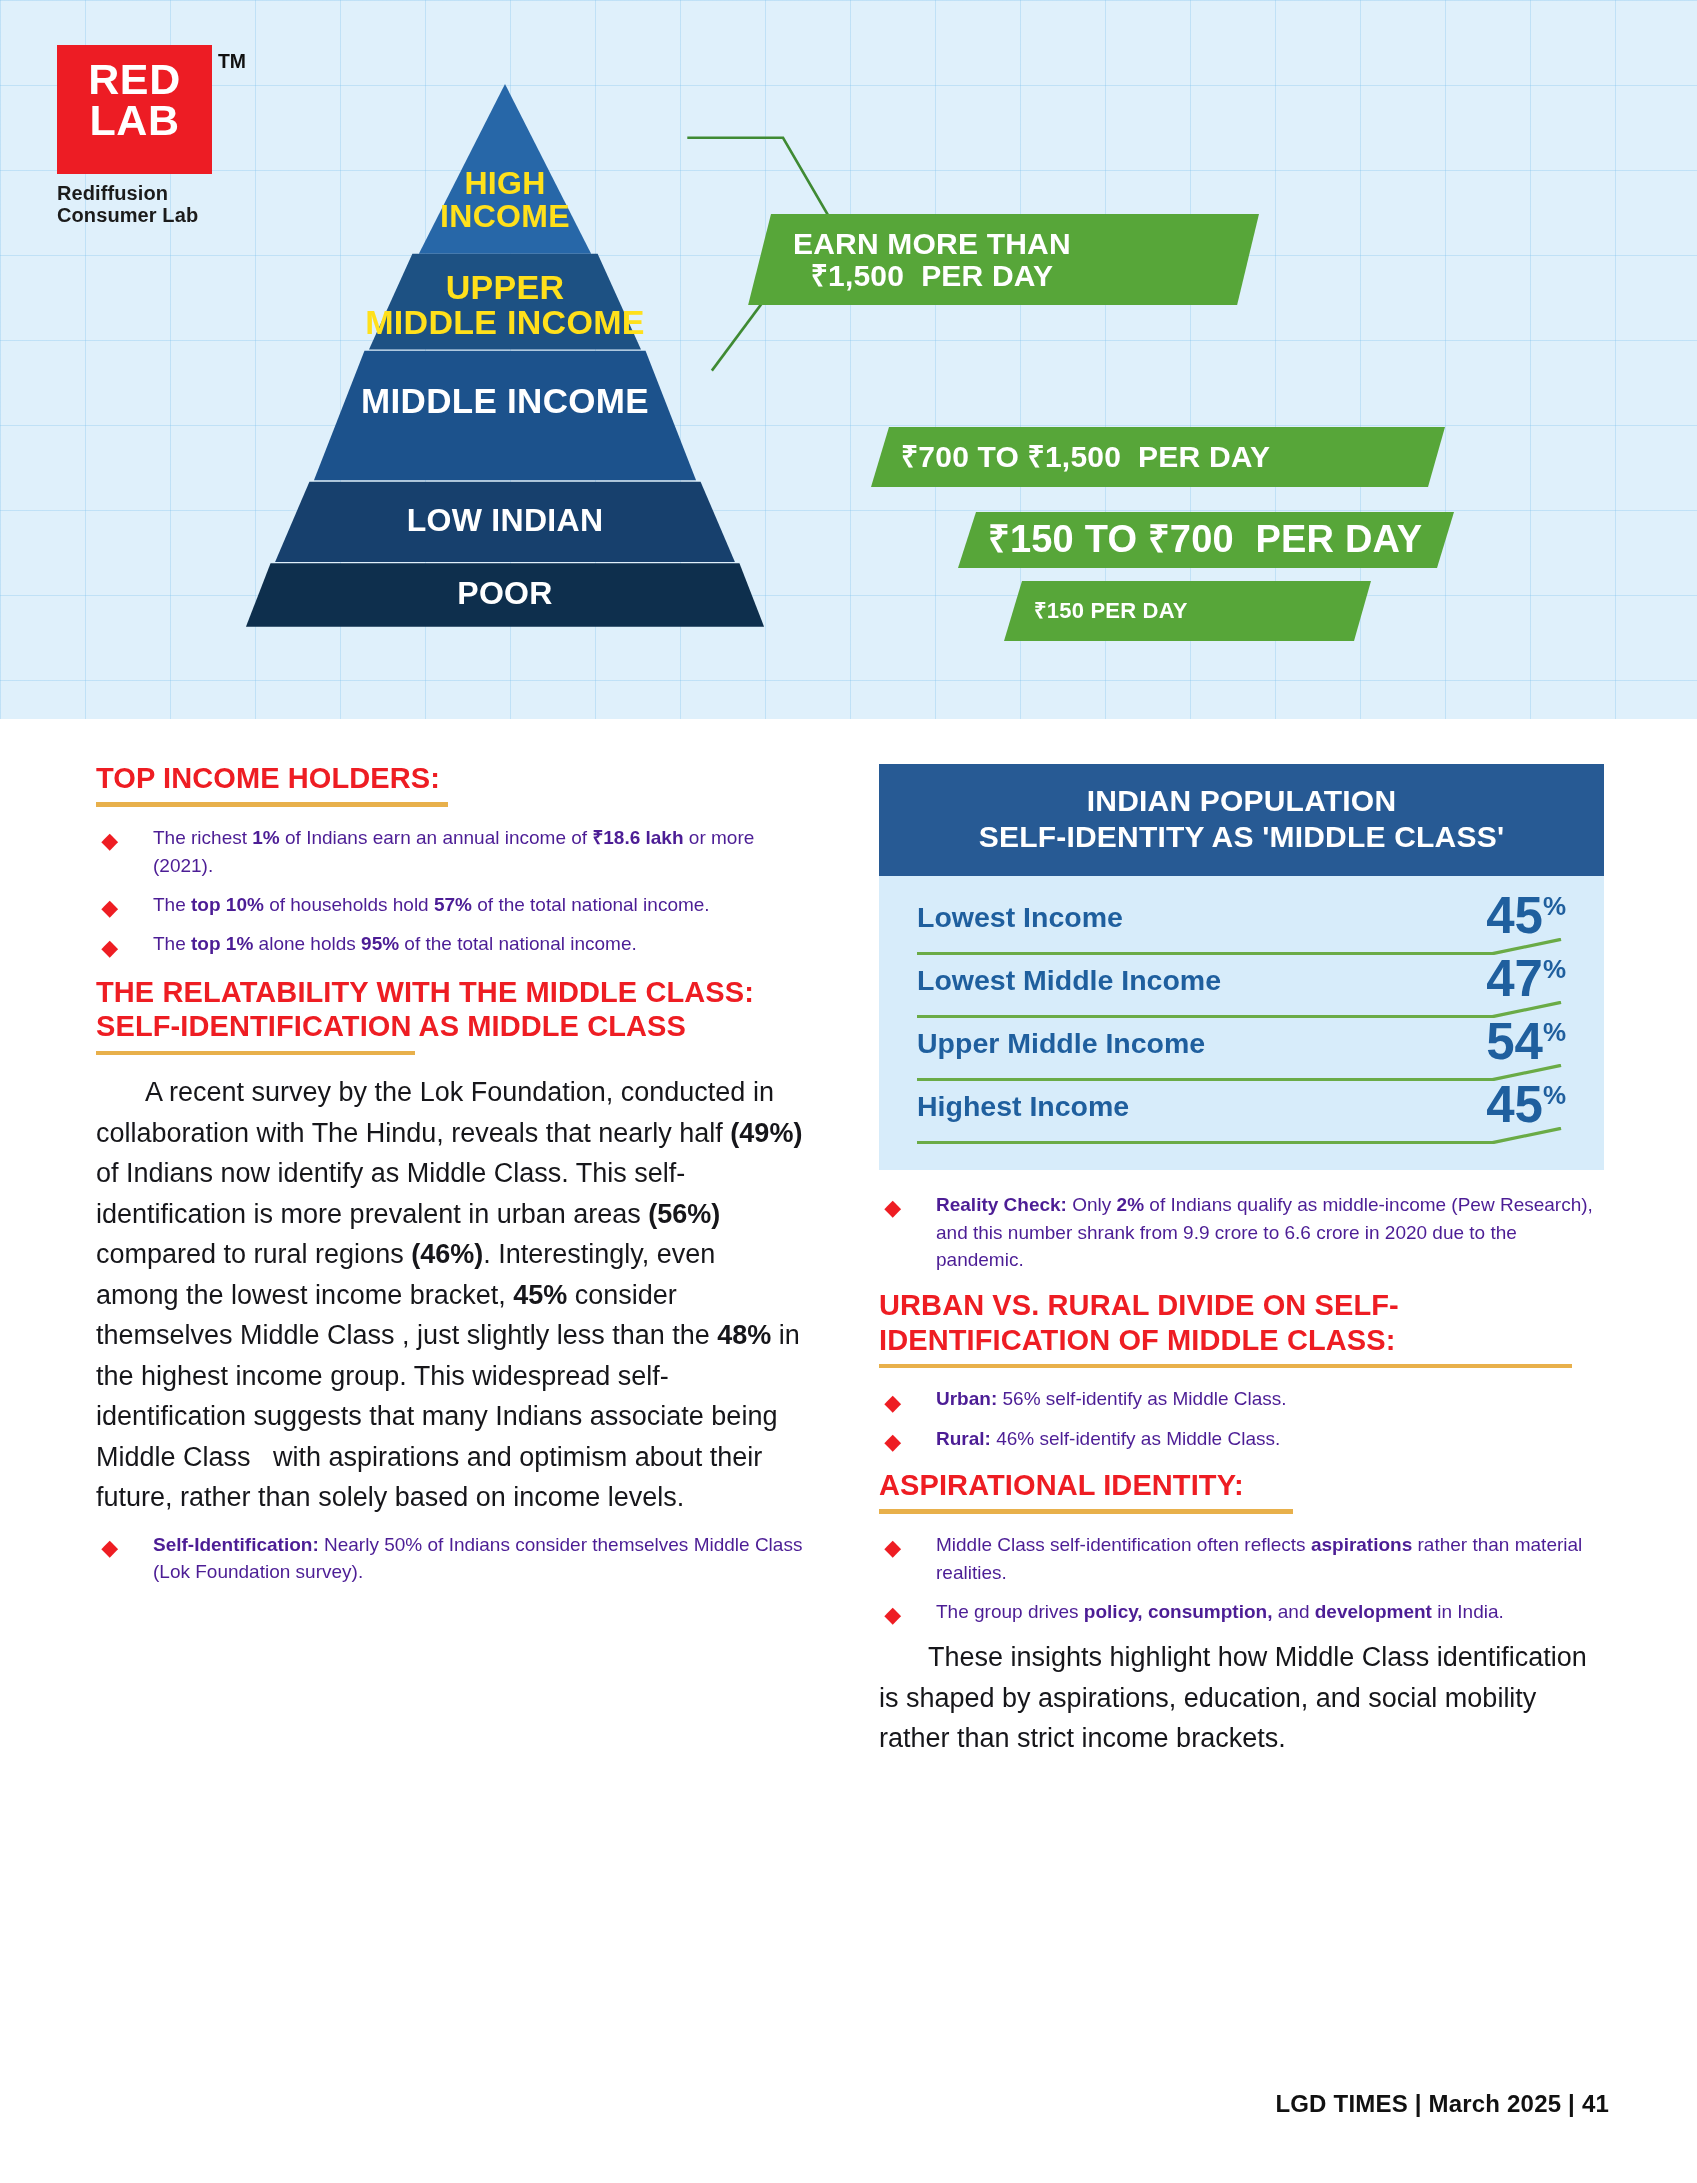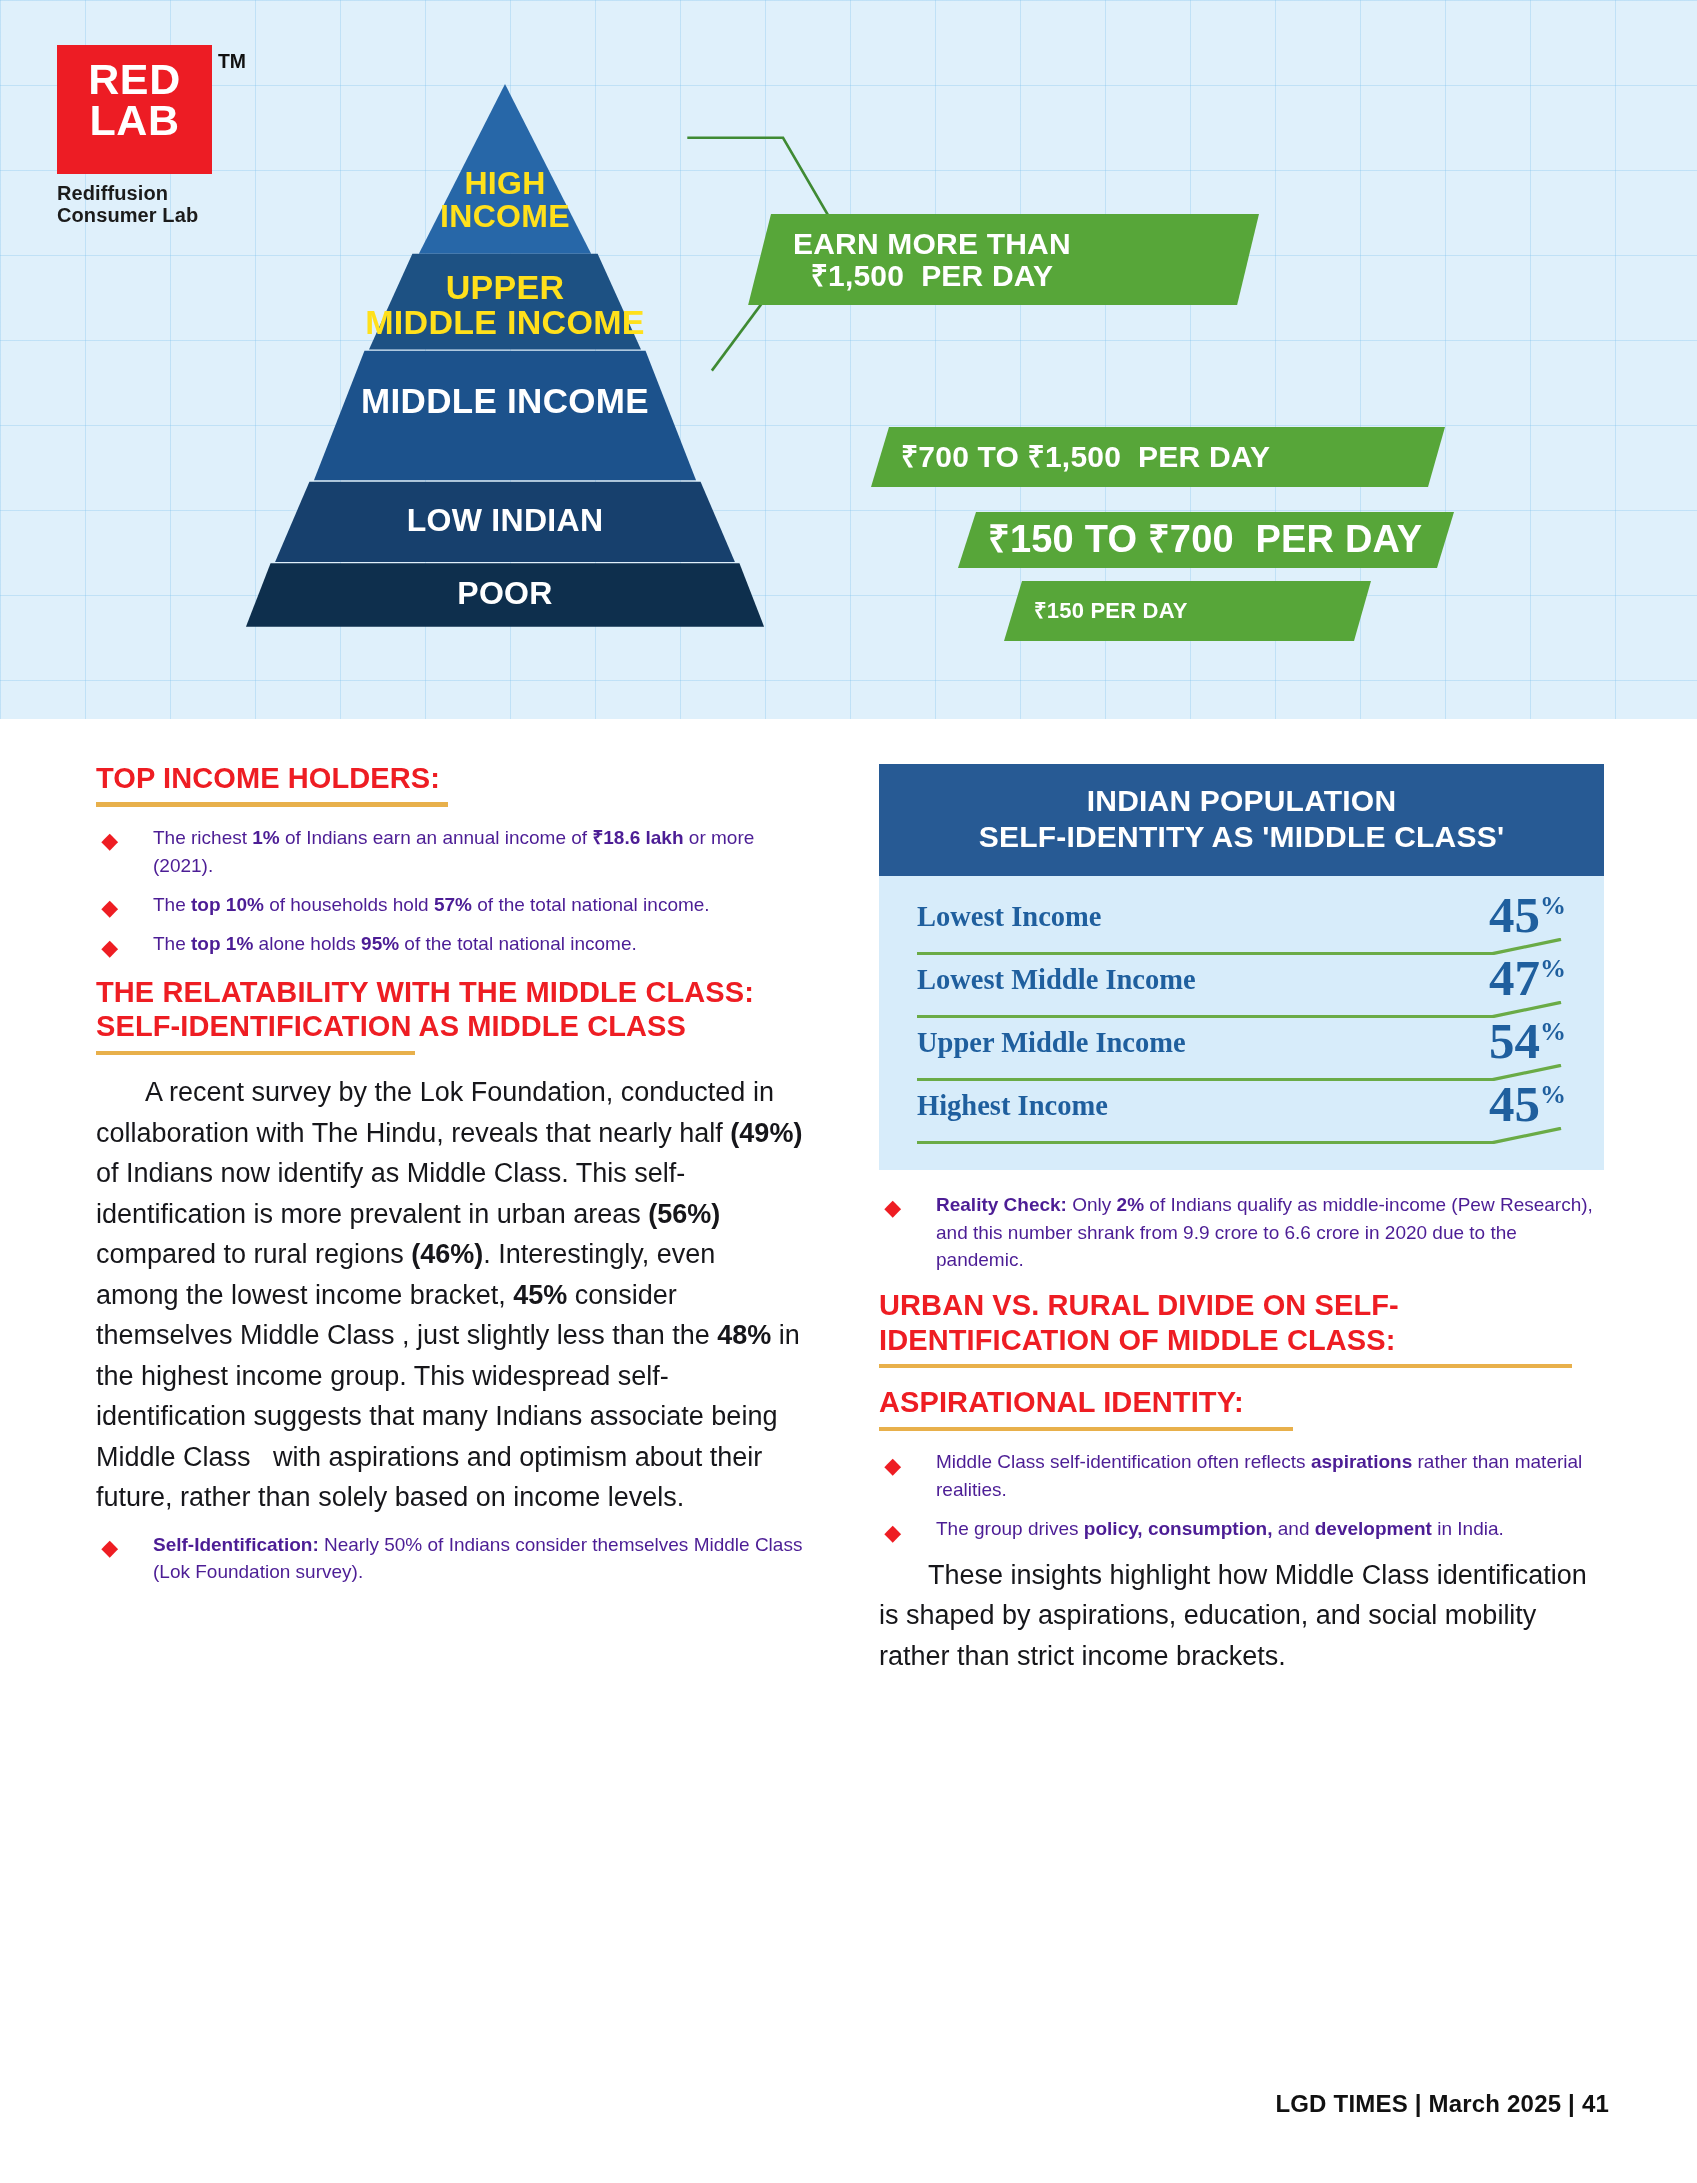--- a/index.html
+++ b/index.html
@@ -92,7 +92,7 @@
     background:#275a94;color:#fff;text-align:center;font-weight:bold;
     font-size:30px;line-height:1.20;padding:19.4px 13px 21px 13px;letter-spacing:0.2px;
   }
-  .card-body{background:#d7ecfa;padding:17px 38px 24.6px 38px;font-family:Liberation Serif, serif;}
+  .card-body{background:#d7ecfa;padding:17px 38px 24.6px 38px;}
   .stat-row{position:relative;height:63px;}
   .stat-name{
     position:absolute;left:0;top:7.8px;color:#1f5f9e;font-weight:bold;font-size:28.5px;

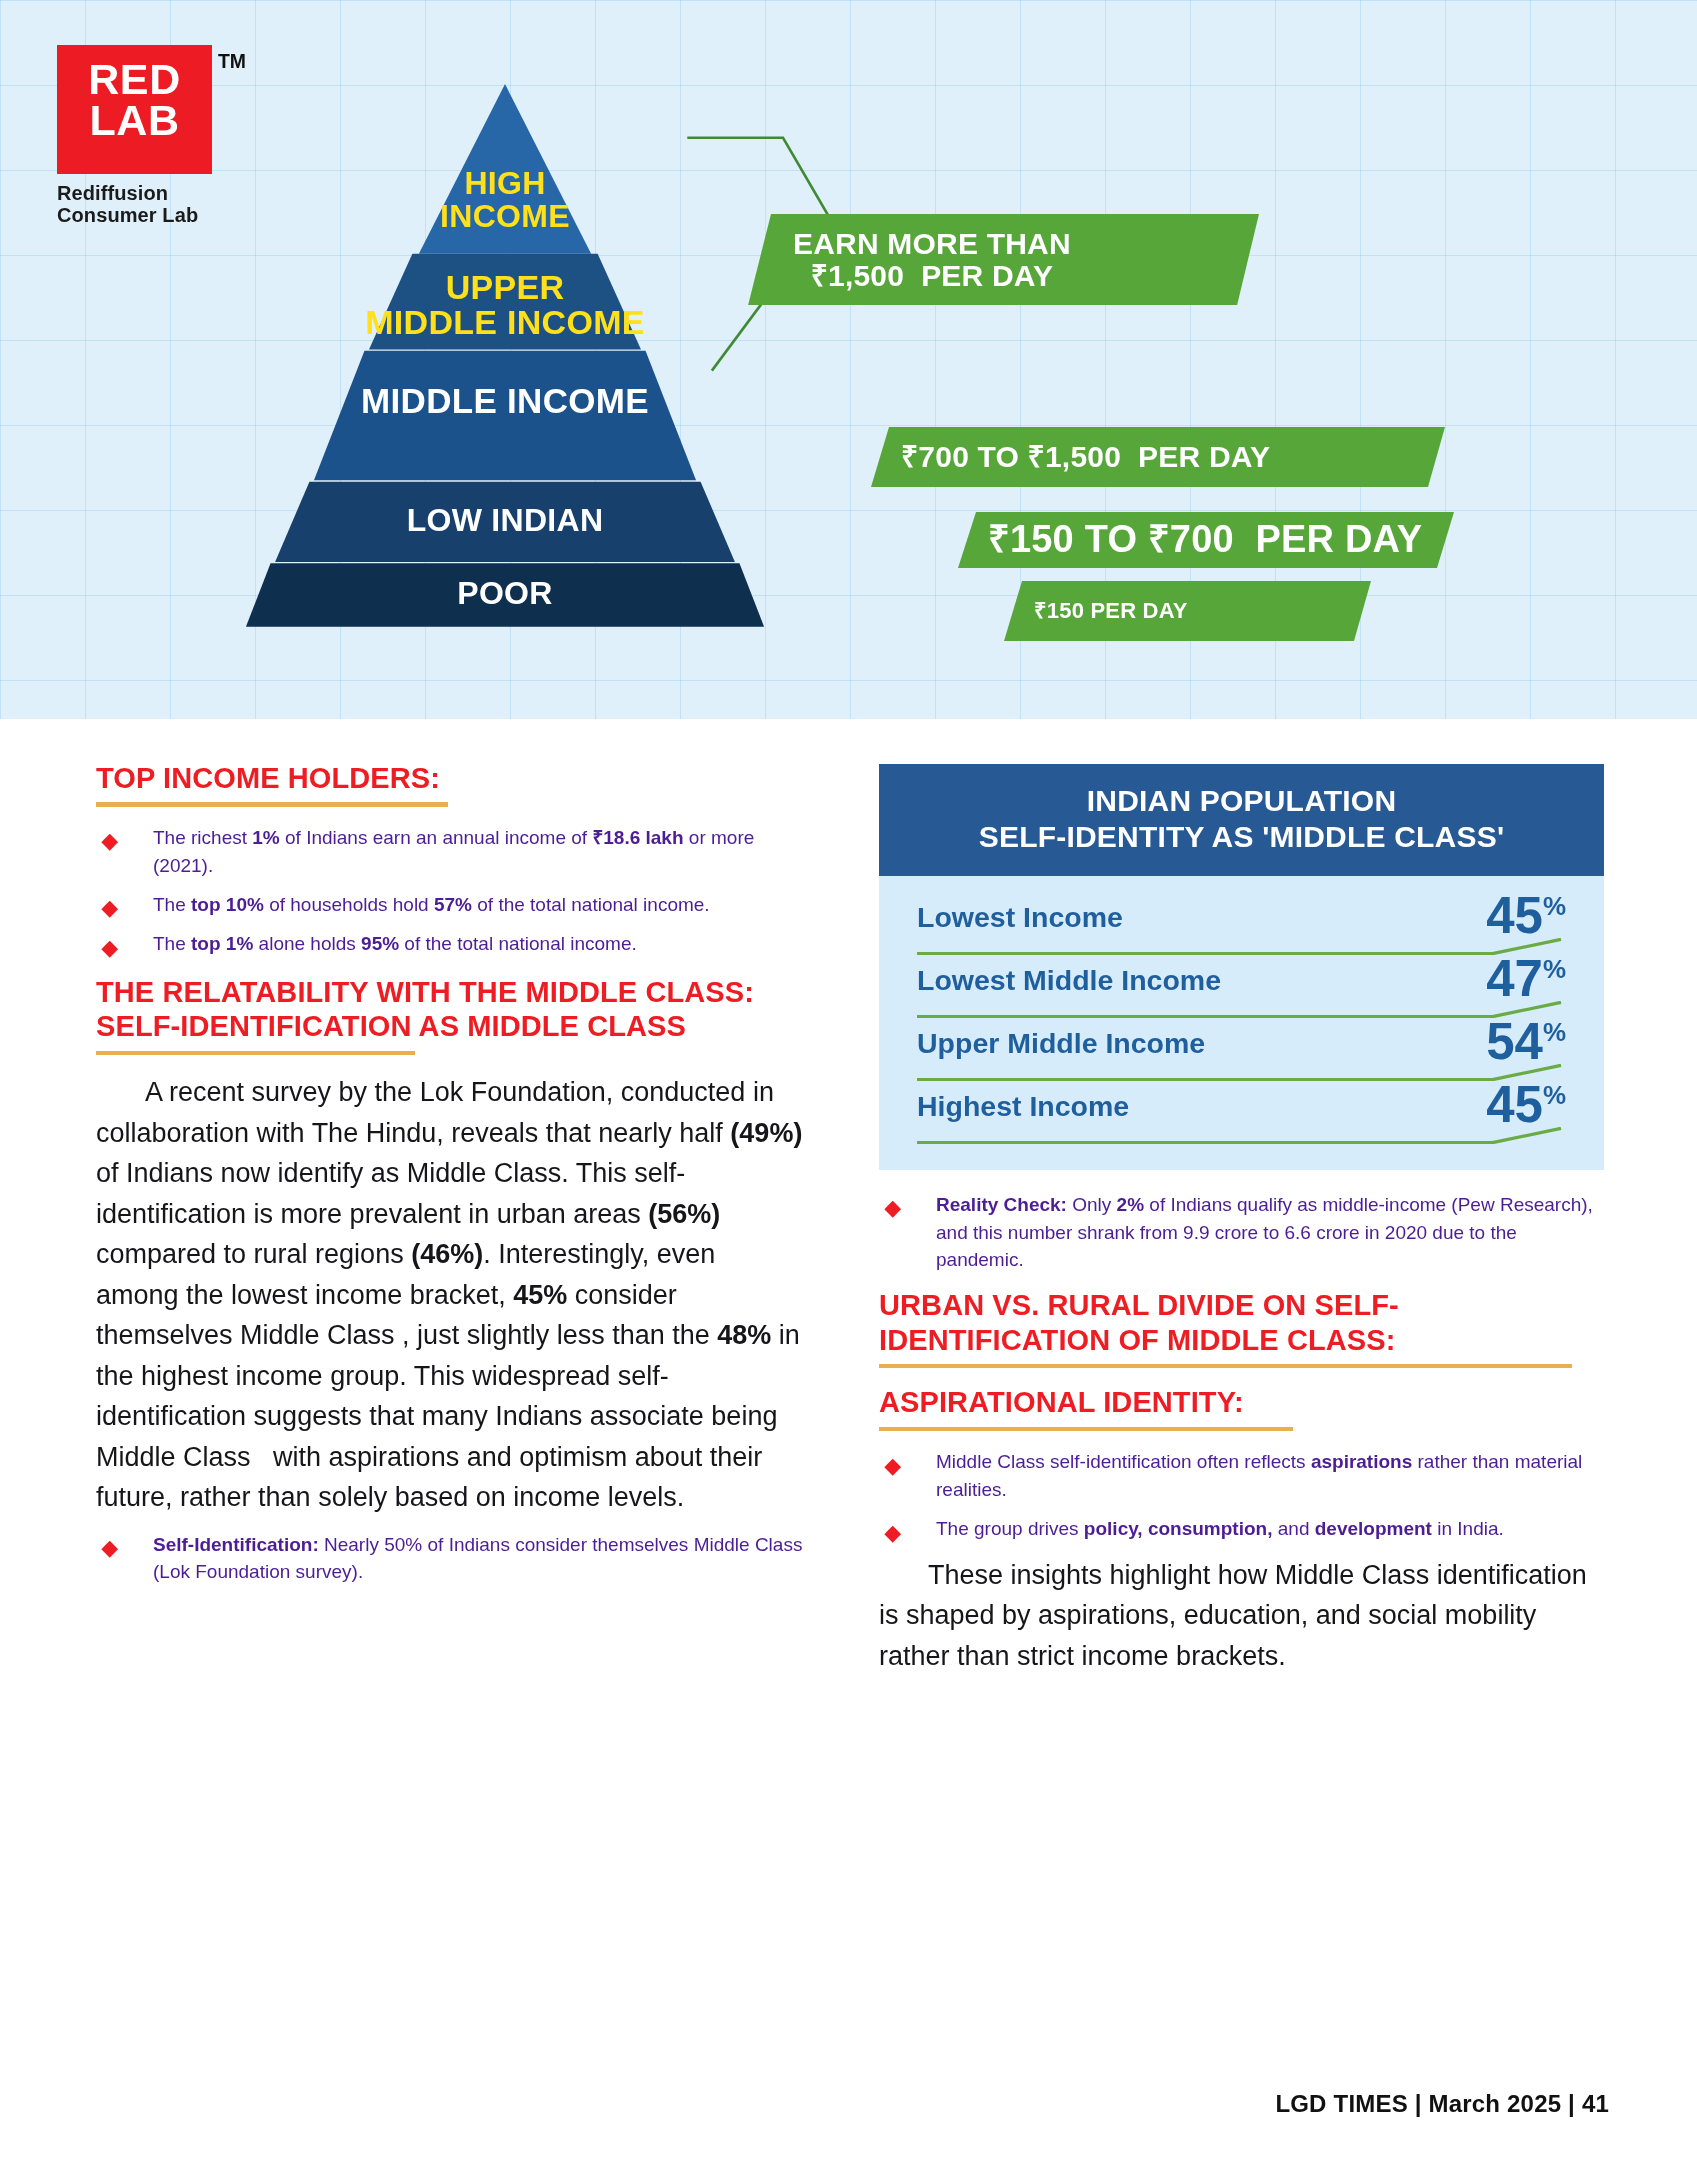--- a/index.html
+++ b/index.html
@@ -241,6 +241,10 @@
     <h2 class="sec" style="margin-top:14.2px;">URBAN VS. RURAL DIVIDE ON SELF-IDENTIFICATION OF MIDDLE CLASS:</h2>
     <div class="rule w3"></div>
 
+    <ul class="bul">
+      <li><b>Urban:</b> 56% self-identify as Middle Class.</li>
+      <li><b>Rural:</b> 46% self-identify as Middle Class.</li>
+    </ul>
 
     <h2 class="sec" style="margin-top:15.5px;">ASPIRATIONAL IDENTITY:</h2>
     <div class="rule w4"></div>

